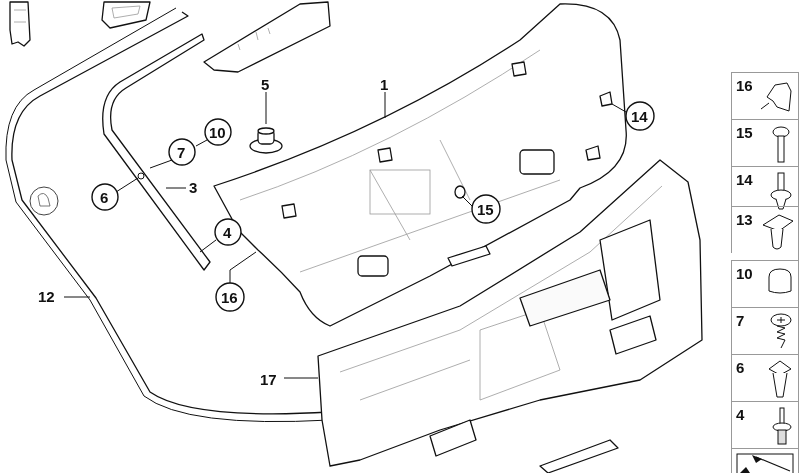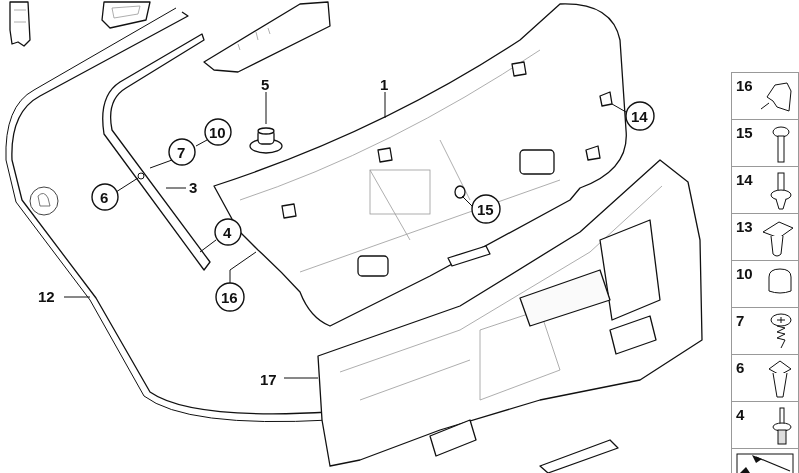--- a/index.html
+++ b/index.html
@@ -164,7 +164,7 @@
       <path d="M9,28 L12,38 L16,38 L19,28" fill="#fff" stroke="#111"></path>
     </svg>
 </div>
-<div class="leg-cell" style="top:213px;height:47px;text-align:center;">
+<div class="leg-cell" style="top:206px;height:47px;text-align:center;">
   <span class="leg-num">13</span>
   <svg class="leg-icon" width="36" height="42">
       <path d="M4,14 L20,4 L34,10 L20,20 Z" fill="#fff" stroke="#111"></path>

